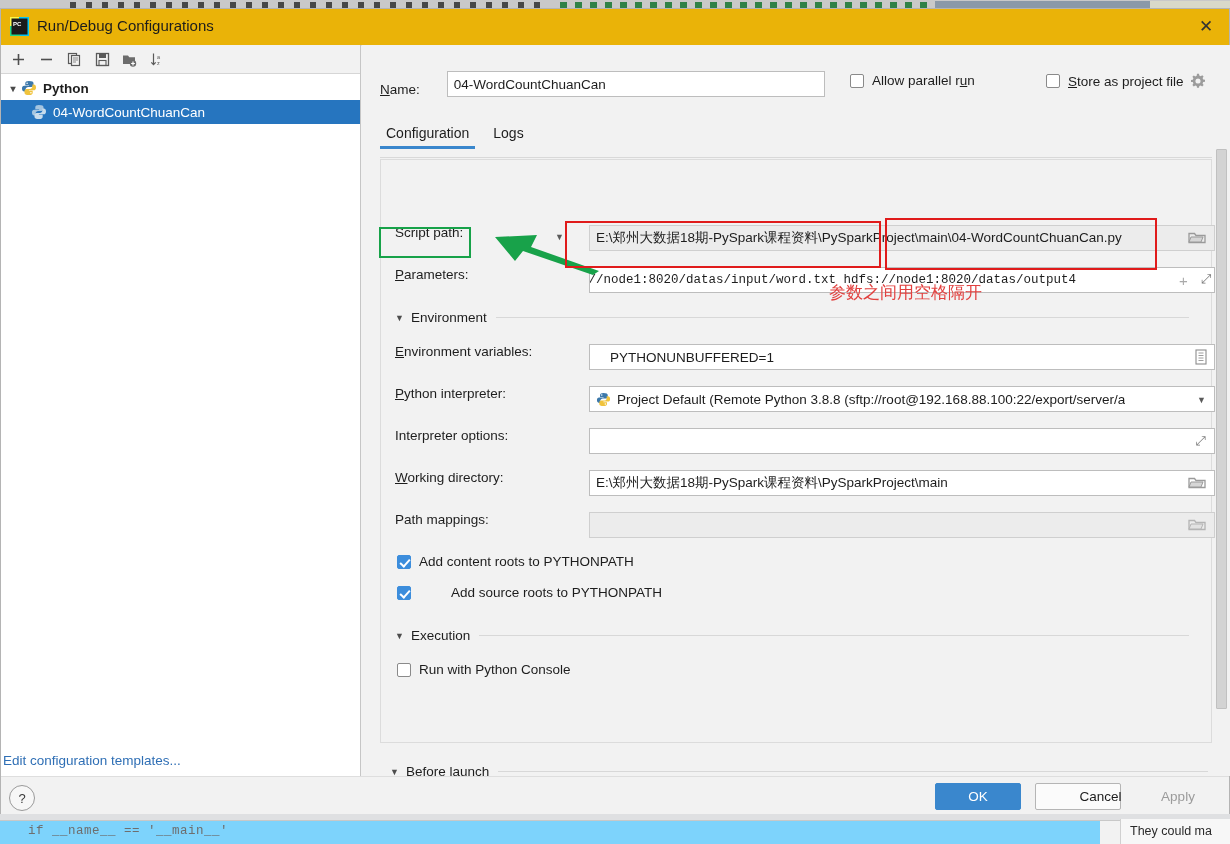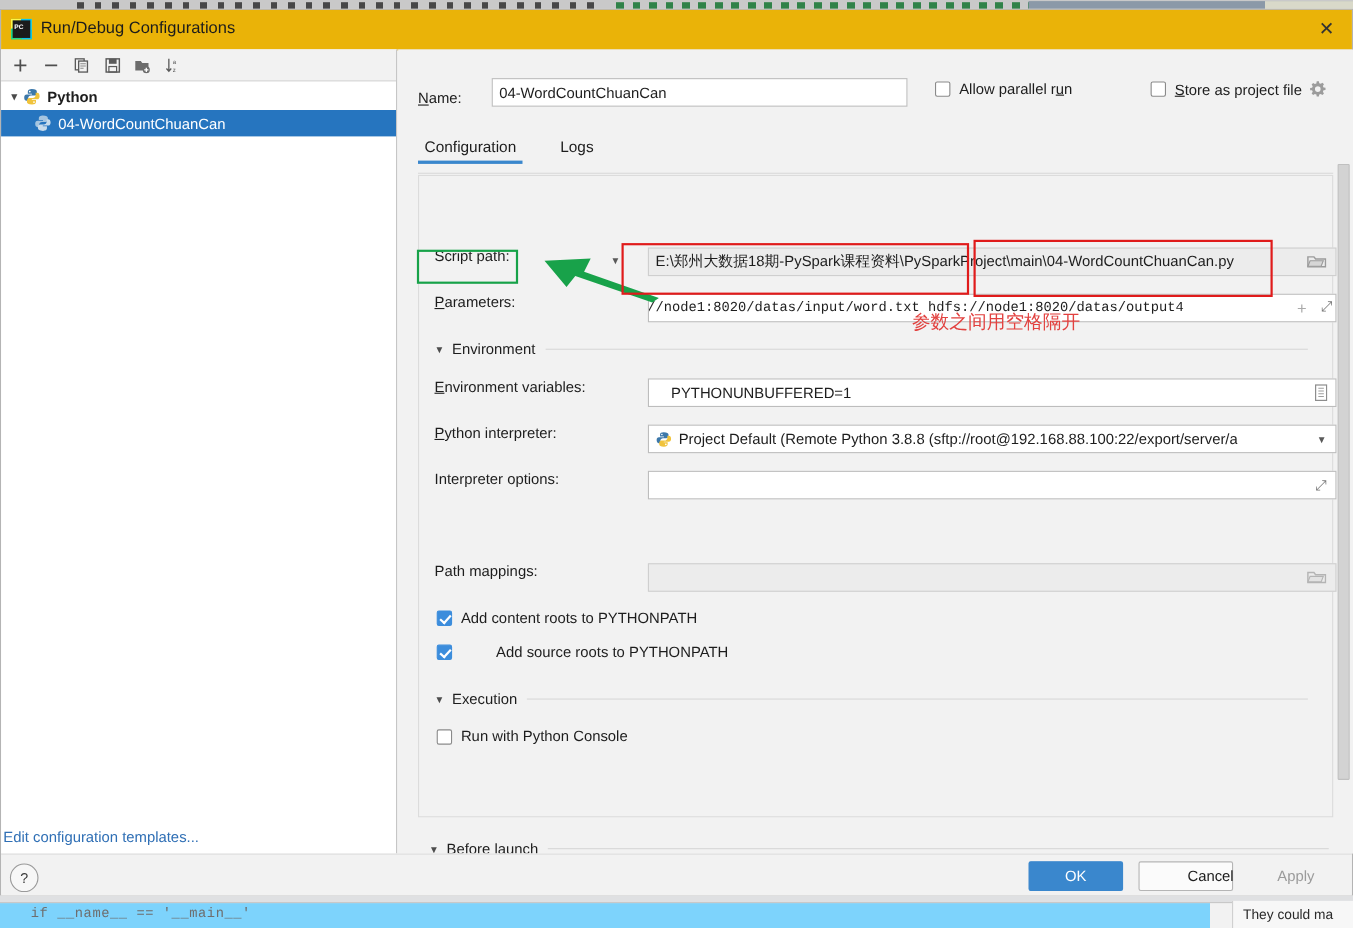--- a/index.html
+++ b/index.html
@@ -65,7 +65,7 @@
   .gear{width:16px;height:16px;margin-left:6px;}
 
   
-  .tabs{position:absolute;left:18px;top:76px;display:flex;align-items:flex-end;gap:28px;}
+  .tabs{position:absolute;left:18px;top:76px;display:flex;align-items:flex-end;gap:12px;}
   .tab{font-size:14px;padding:4px 6px 8px 6px;cursor:pointer;color:#1d1d1d;position:relative;}
   .tab.active:after{content:"";position:absolute;left:0;right:0;bottom:0;height:3px;background:#3a87cd;}
   .tabs-underline{position:absolute;left:18px;top:112px;width:832px;height:1px;background:#d9d9d9;}

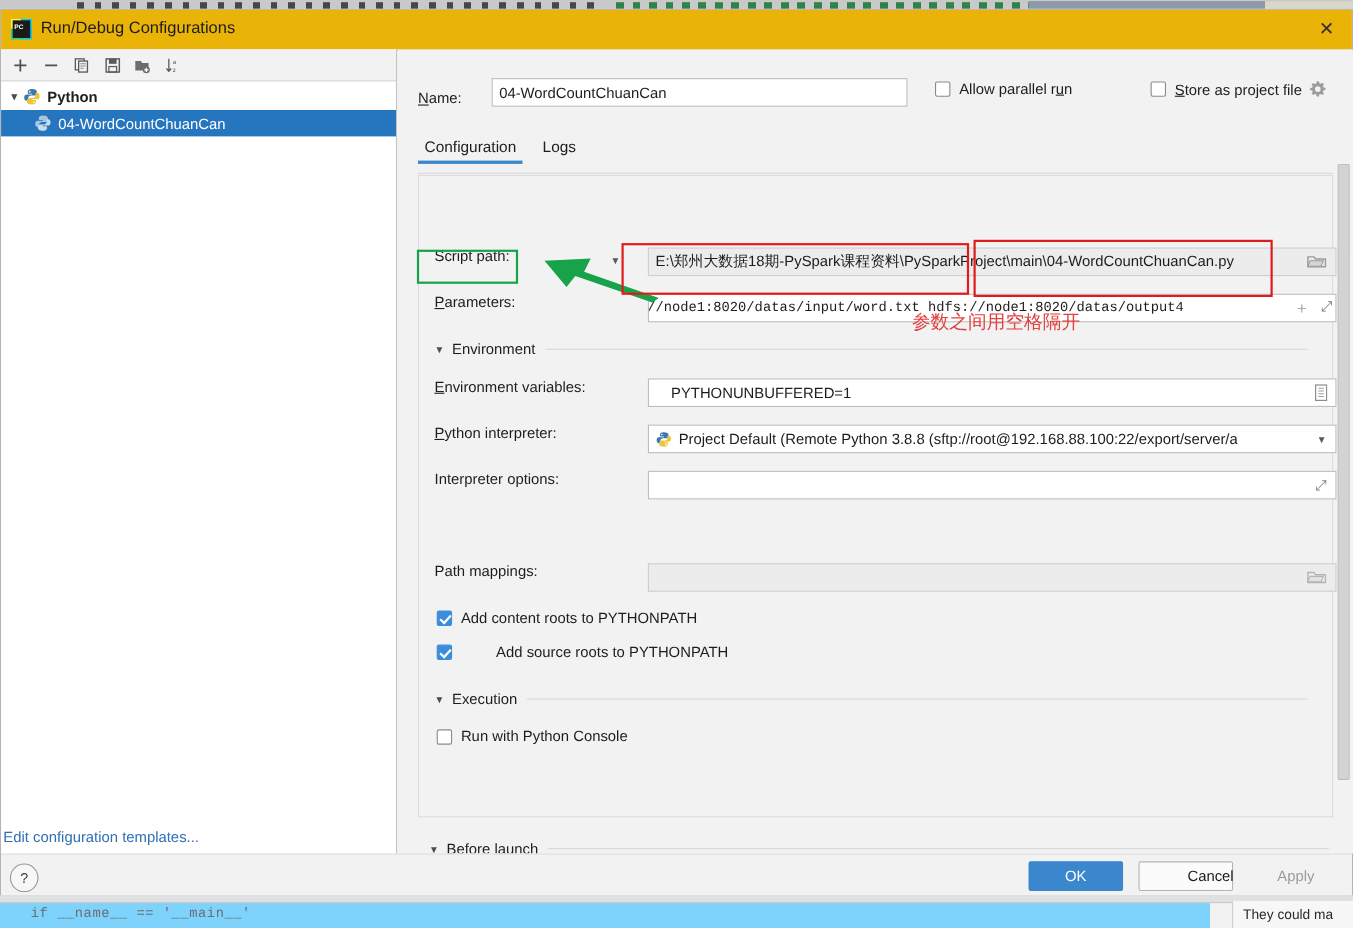--- a/index.html
+++ b/index.html
@@ -305,6 +305,18 @@
         </div>
       </div>
 
+      <div class="frow" style="left:14px;top:310px;width:800px;">
+        <span class="flabel"><span class="u">W</span>orking directory:</span>
+        <div class="txtfield" style="position:absolute;left:194px;top:0;width:626px;padding-right:30px;">
+          <span style="overflow:hidden;white-space:nowrap;">E:\郑州大数据18期-PySpark课程资料\PySparkProject\main</span>
+          <span class="folder-ico">
+            <svg width="18" height="14" viewBox="0 0 18 14">
+                <path d="M1 2.5h5.5l1.5 2H17v7H1z" fill="none" stroke="#9a9a9a" stroke-width="1.3"></path>
+                <path d="M3 6h12l-2 5H1z" fill="#d6d6d6" stroke="#9a9a9a" stroke-width="1"></path>
+              </svg>
+          </span>
+        </div>
+      </div>
 
       <div class="frow" style="left:14px;top:352px;width:800px;">
         <span class="flabel">Path mappings:</span>

